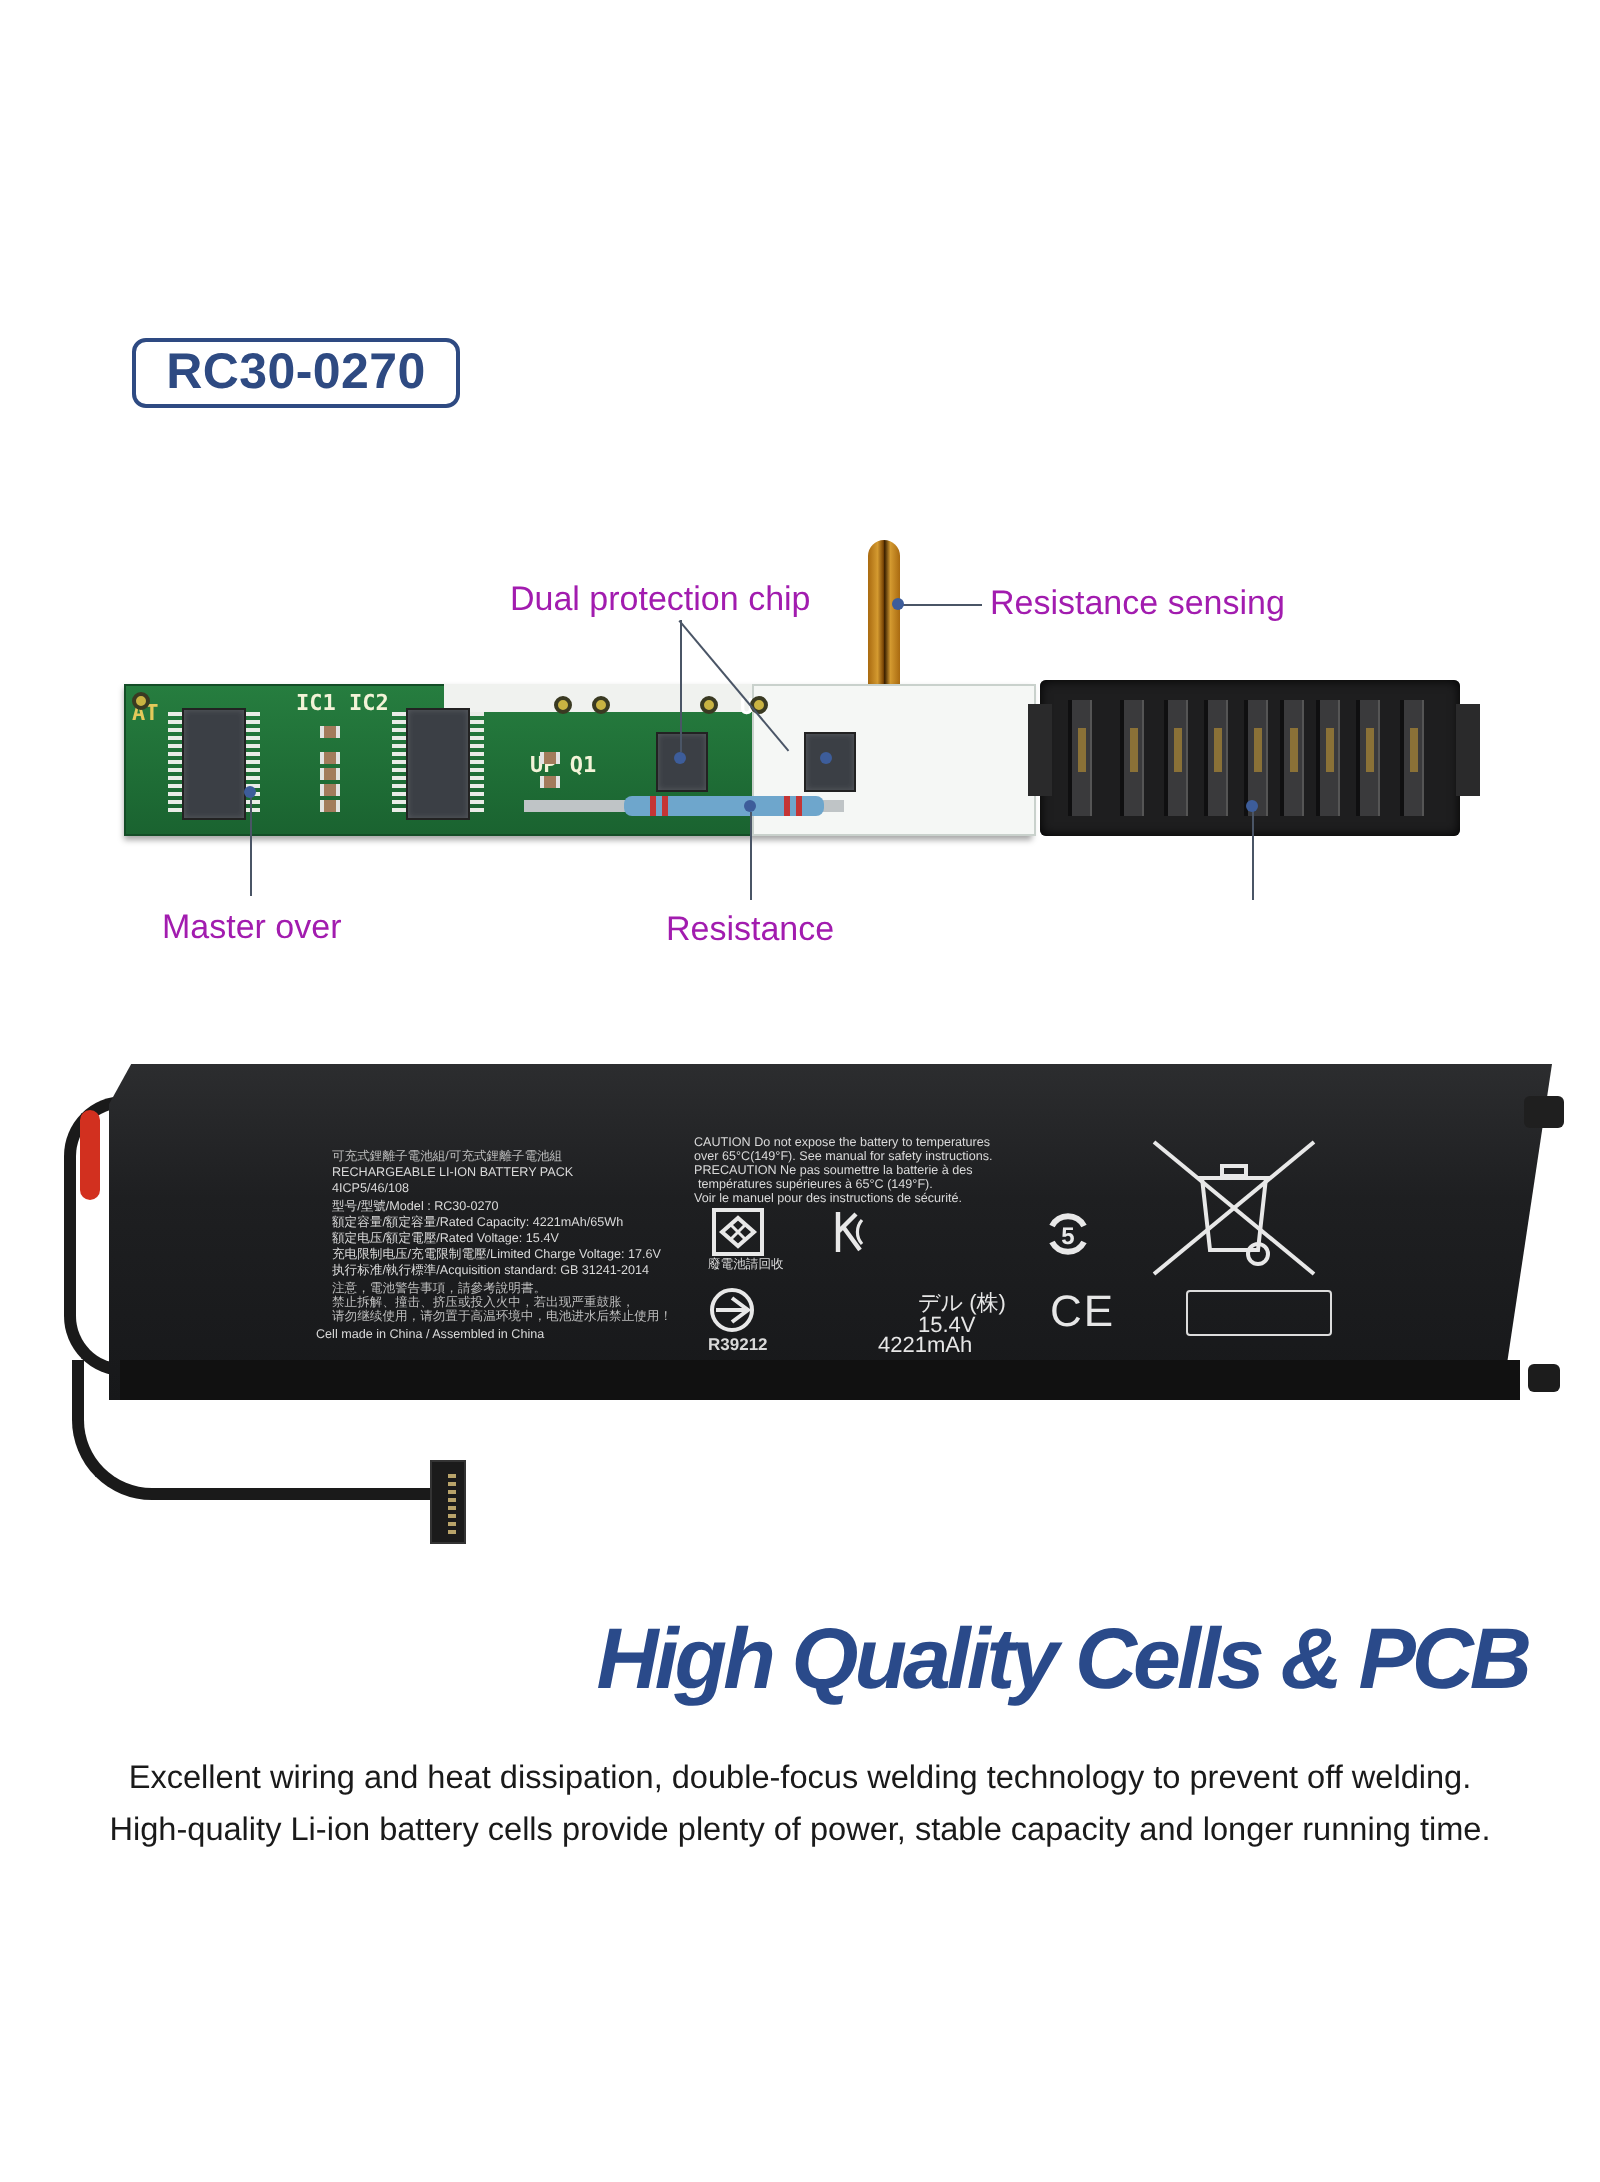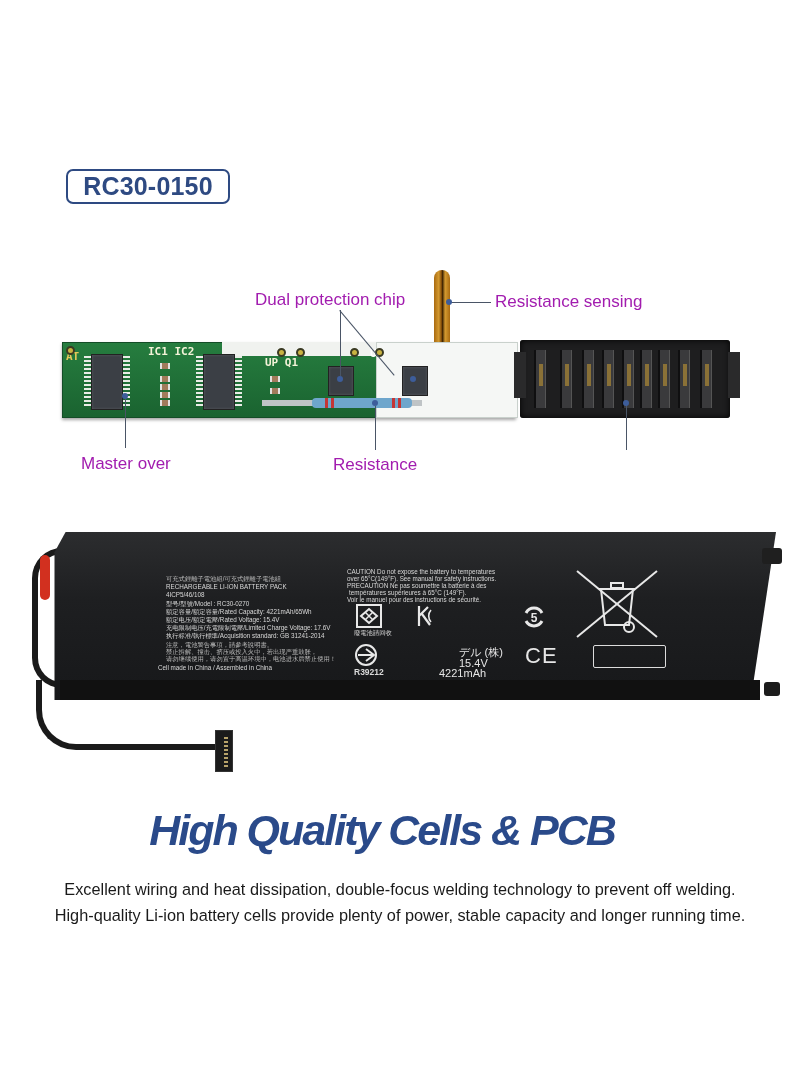--- a/index.html
+++ b/index.html
@@ -112,7 +112,7 @@
 </head>
 <body>
 
-<div class="model-badge">RC30-0150</div>
+<div class="model-badge">RC30-0270</div>
 
 <div class="pcb-wrap">
   <div class="flex-cable"></div>

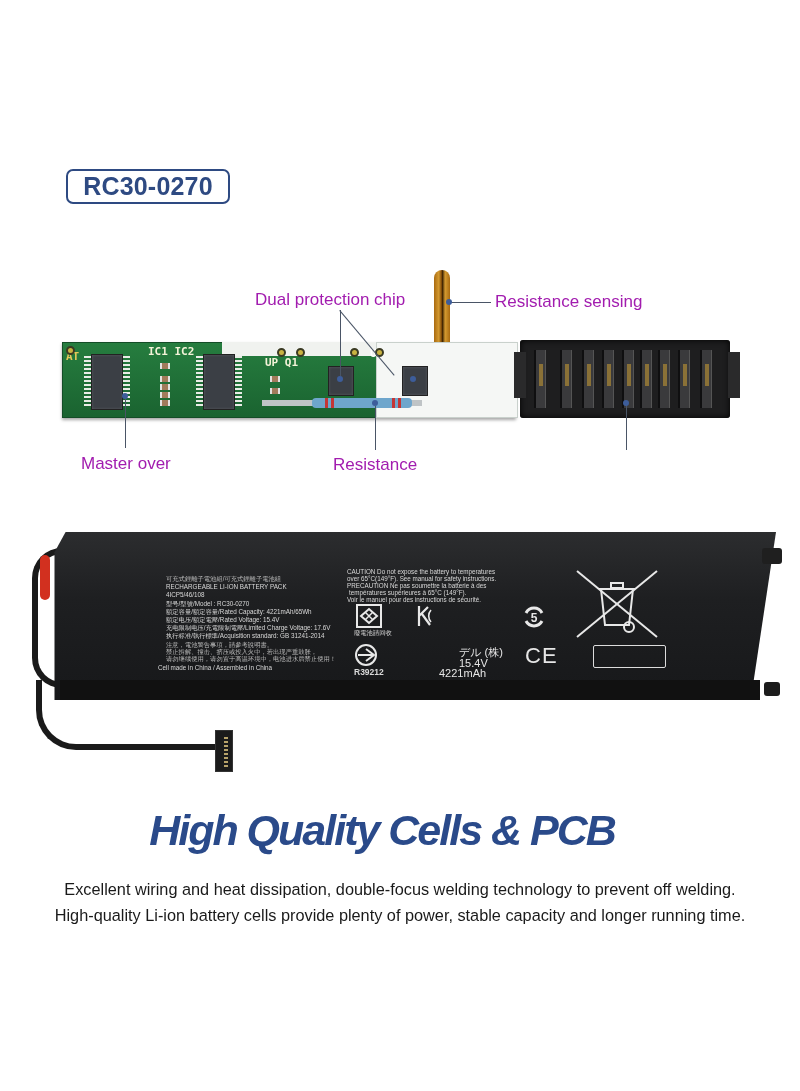--- a/index.html
+++ b/index.html
@@ -122,7 +122,7 @@
 
   <div class="silk" style="left:66px;top:80px;color:#e3c95a;">AT</div>
   <div class="silk" style="left:148px;top:75px;">IC1 IC2</div>
-  <div class="silk" style="left:265px;top:86px;">UP Q1</div>
+  <div class="silk" style="left:265px;top:106px;">UP Q1</div>
   <div class="silk" style="left:370px;top:77px;color:#fff;">UG</div>
 
   <div class="pad" style="left:66px;top:76px;"></div>

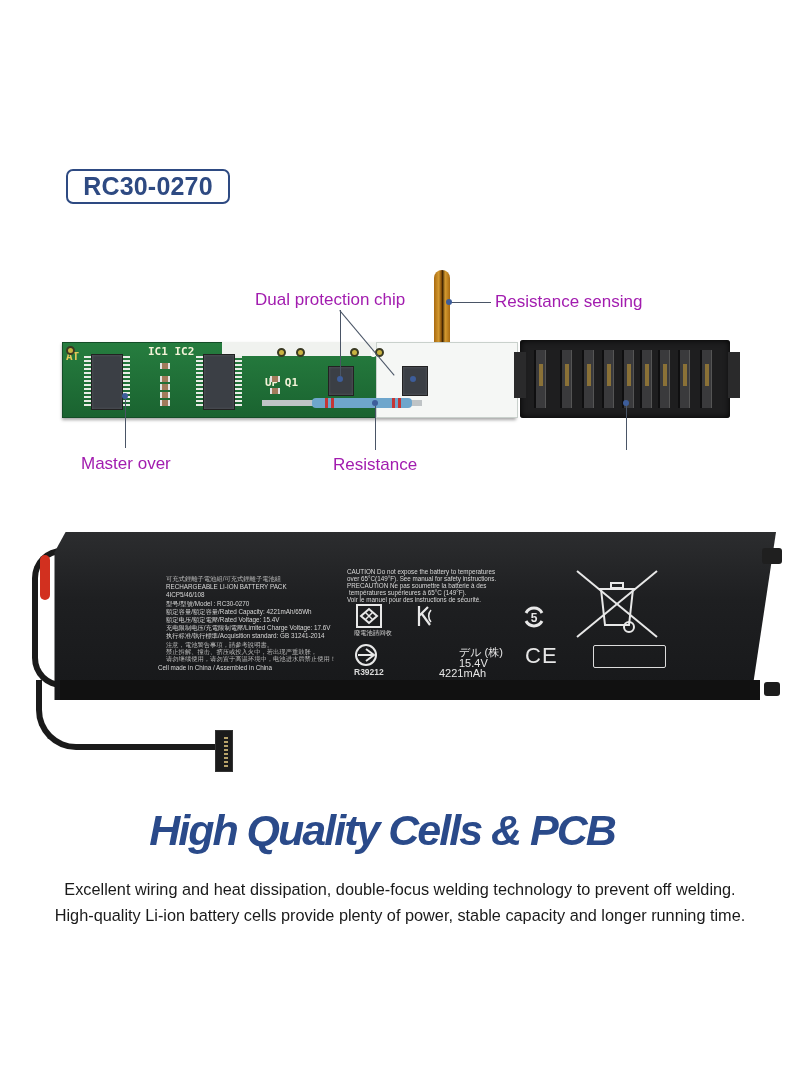--- a/index.html
+++ b/index.html
@@ -100,7 +100,7 @@
     .box-outline { position: absolute; border: 1.5px solid #dcdcdc; border-radius: 2px; }
 
     .headline {
-      position: absolute; left: 0; top: 806px; width: 764px; text-align: center;
+      position: absolute; left: 0; top: 806px; width: 764px; text-align: right;
       color: #2a4a8a; font-size: 43px; font-weight: bold; font-style: italic;
       letter-spacing: -2px; font-family: "Liberation Sans", sans-serif;
     }

